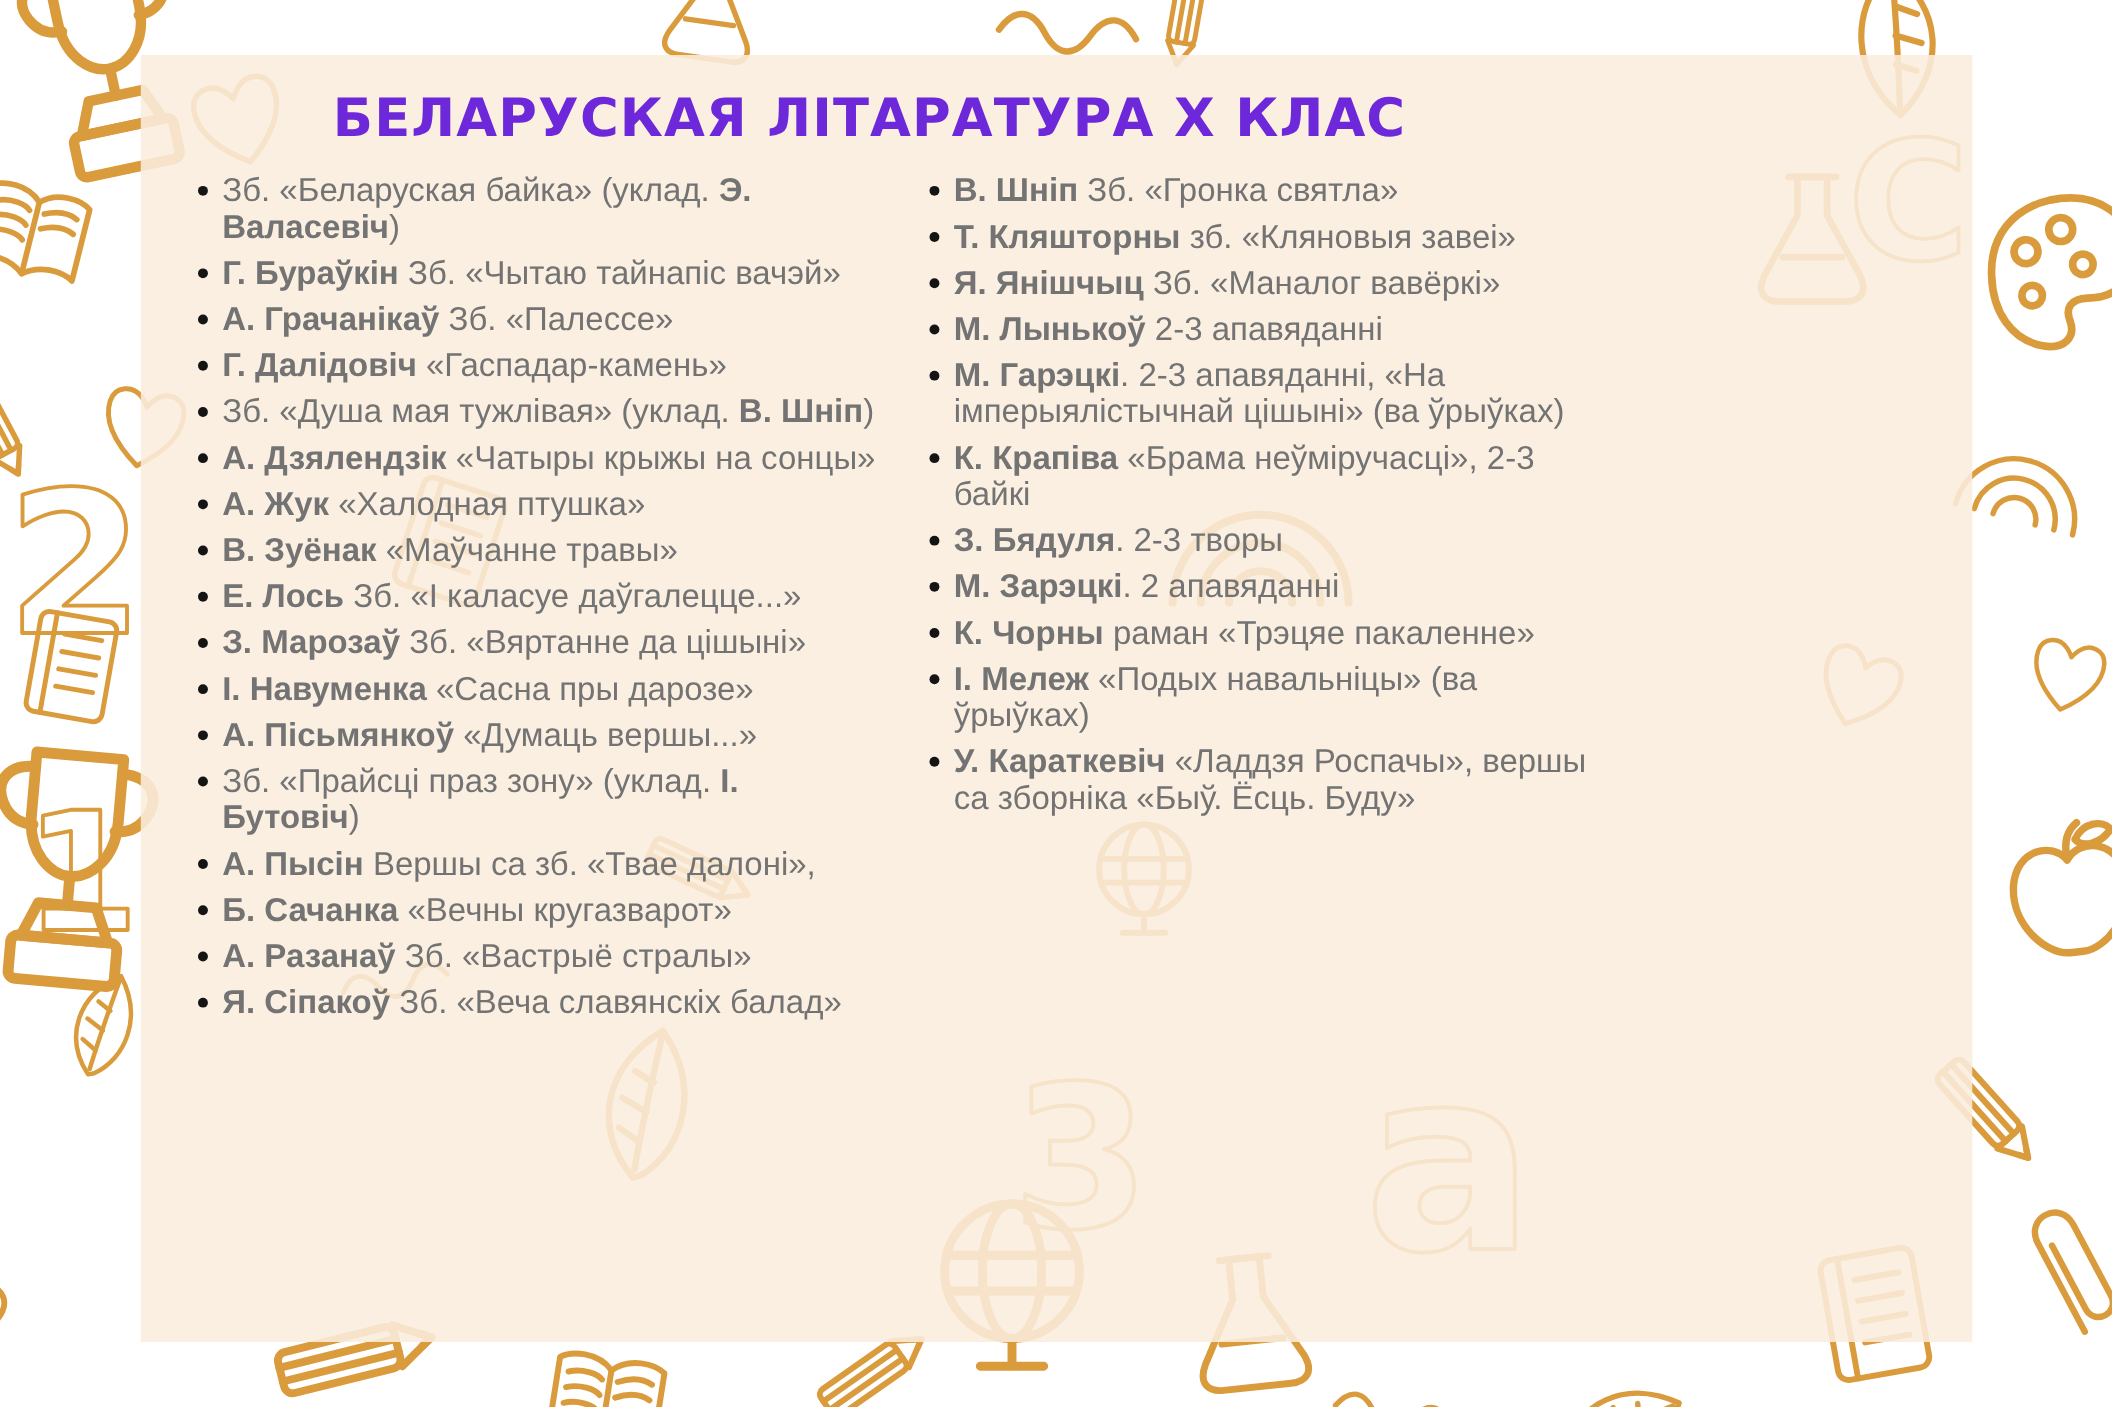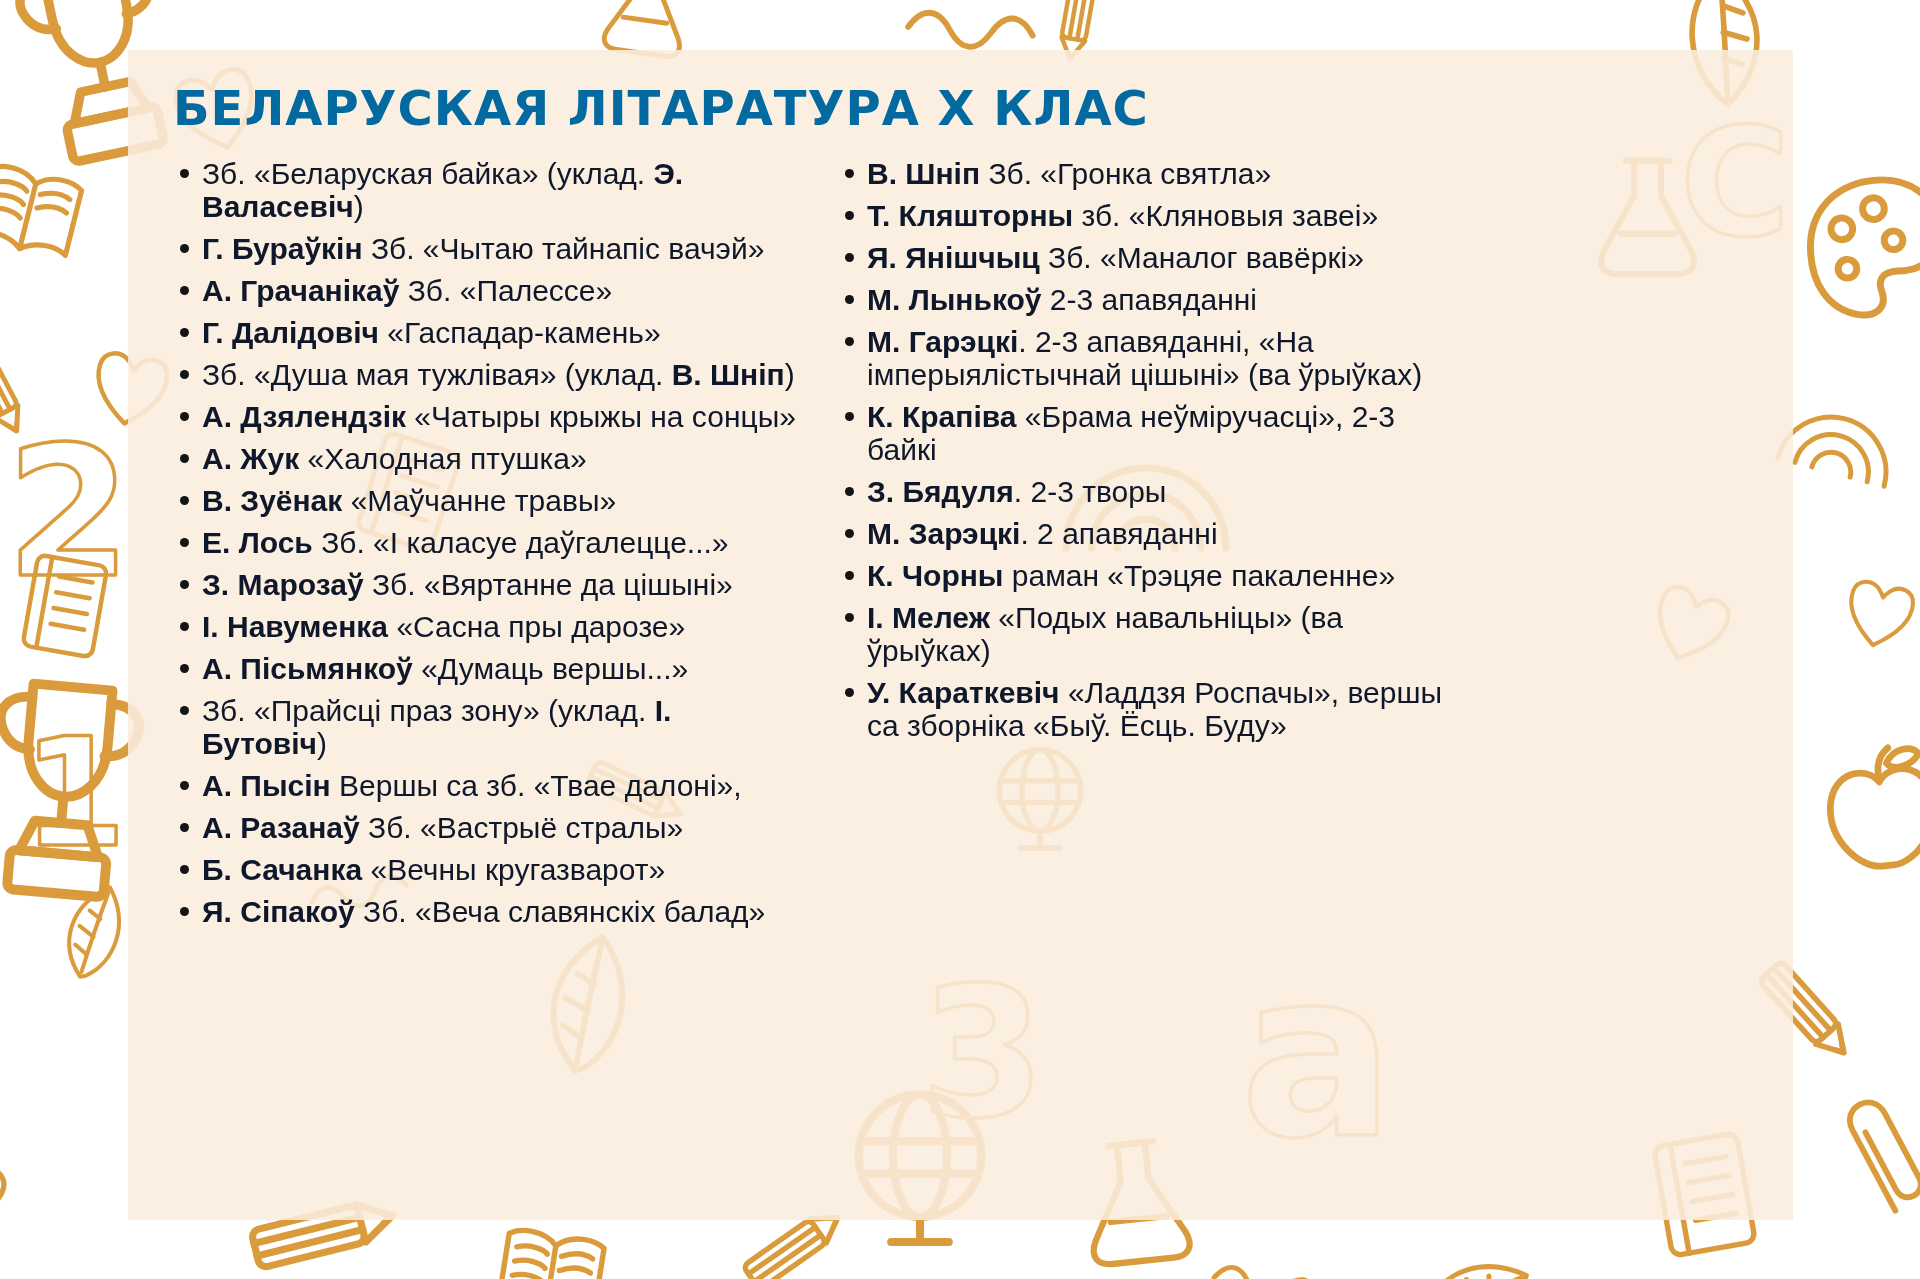--- a/index.html
+++ b/index.html
@@ -15,9 +15,10 @@
   }
   .page-title{
     position:absolute;left:45px;top:30px;width:1235px;margin:0;
+    text-align:center;
     font-family:"DejaVu Sans","Liberation Sans",sans-serif;
     font-weight:bold;font-size:48px;line-height:56px;letter-spacing:1px;
-    color:#0369a1;
+    color:#6d28d9;
   }
   .columns{position:absolute;left:47px;top:107px;display:flex;}
   ul.col{list-style:none;margin:0;padding:0;}

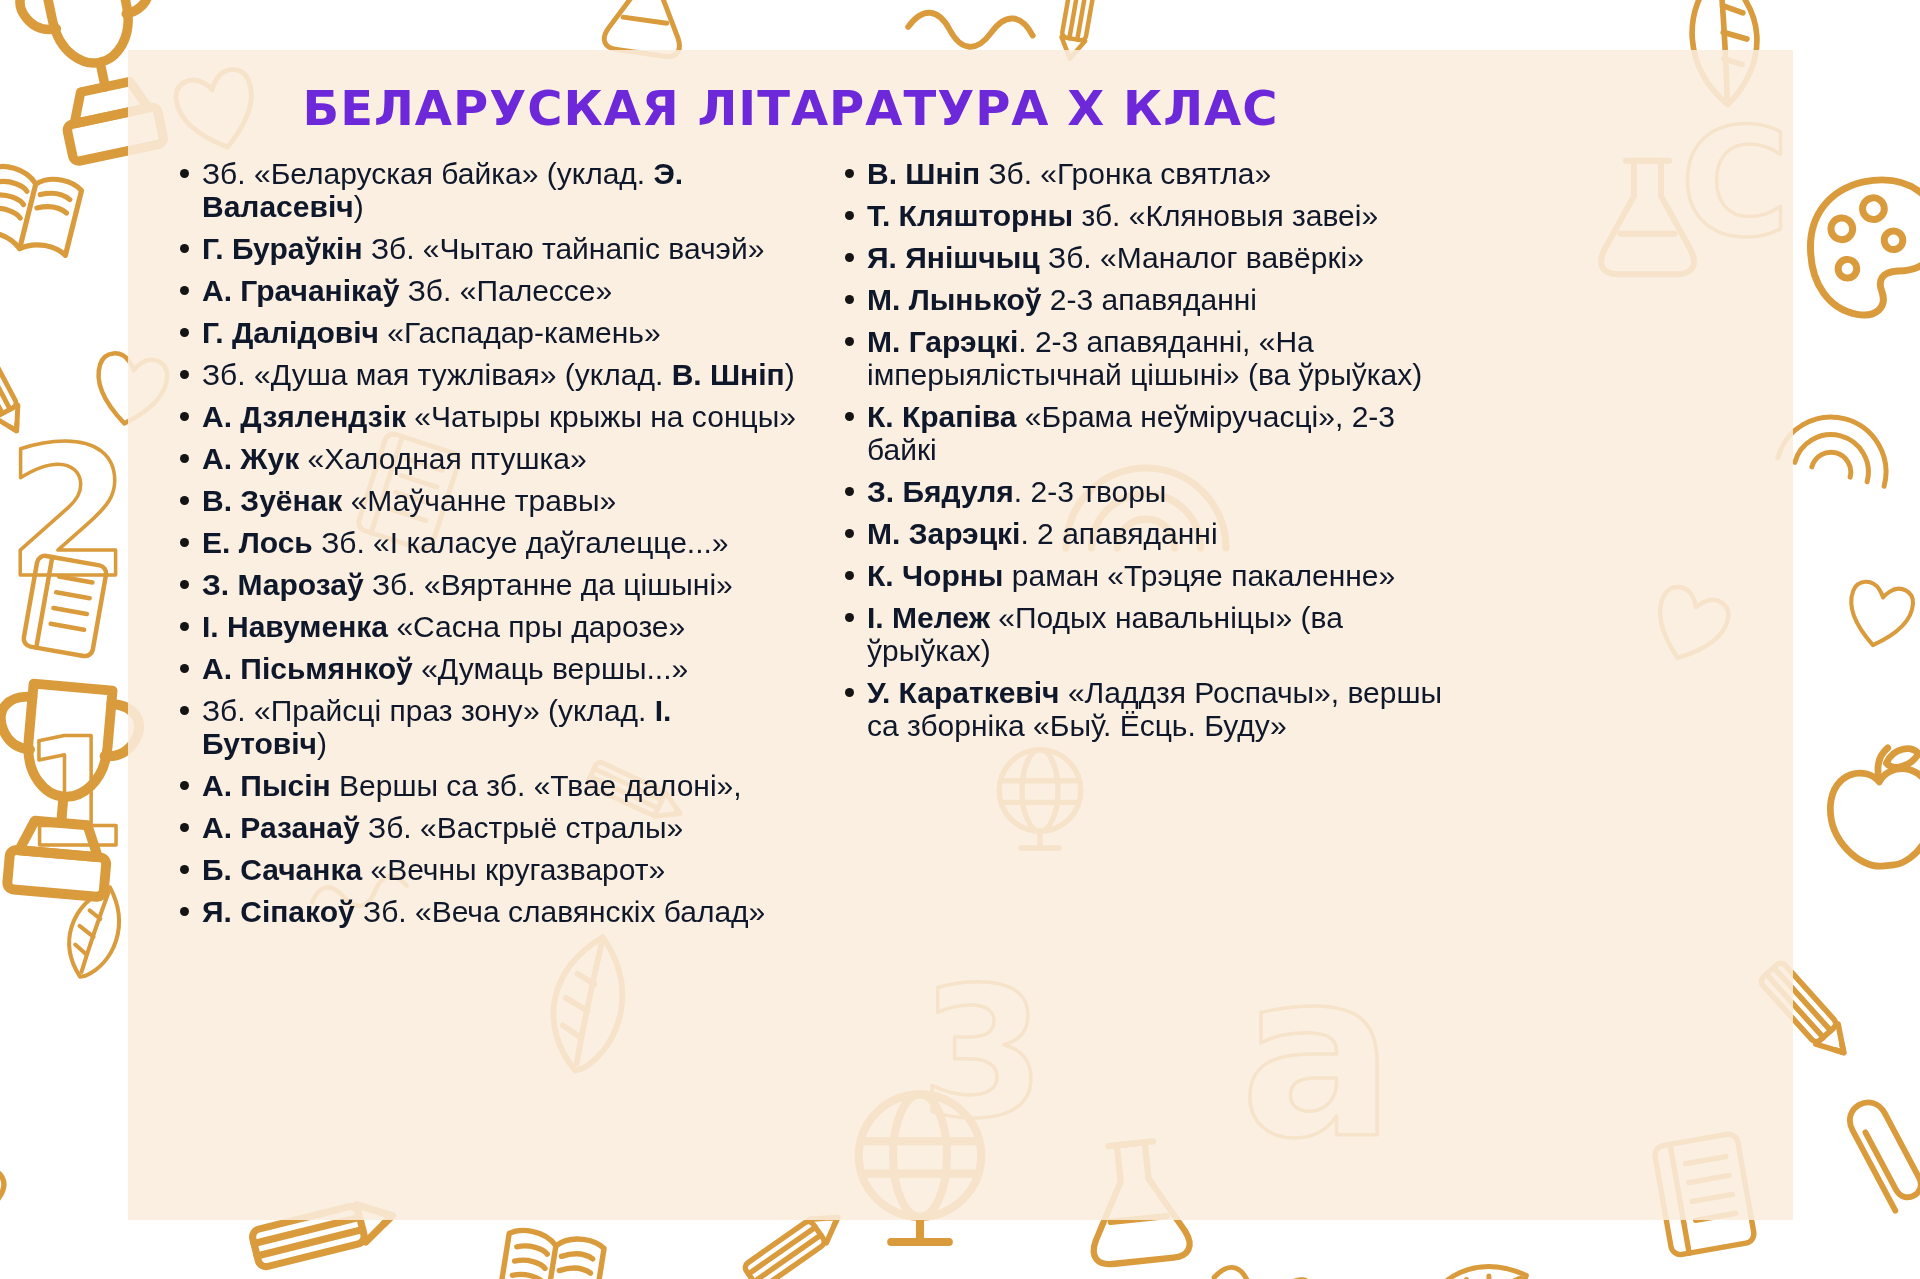--- a/index.html
+++ b/index.html
@@ -26,7 +26,7 @@
   ul.col.right{width:690px;}
   ul.col li{
     position:relative;padding-left:27px;margin:0 0 9px 0;
-    font-size:30px;line-height:33px;color:#0f172a;
+    font-size:30px;line-height:33px;color:#737373;
   }
   ul.col li .bullet{
     position:absolute;left:5px;top:12px;width:9px;height:9px;border-radius:50%;

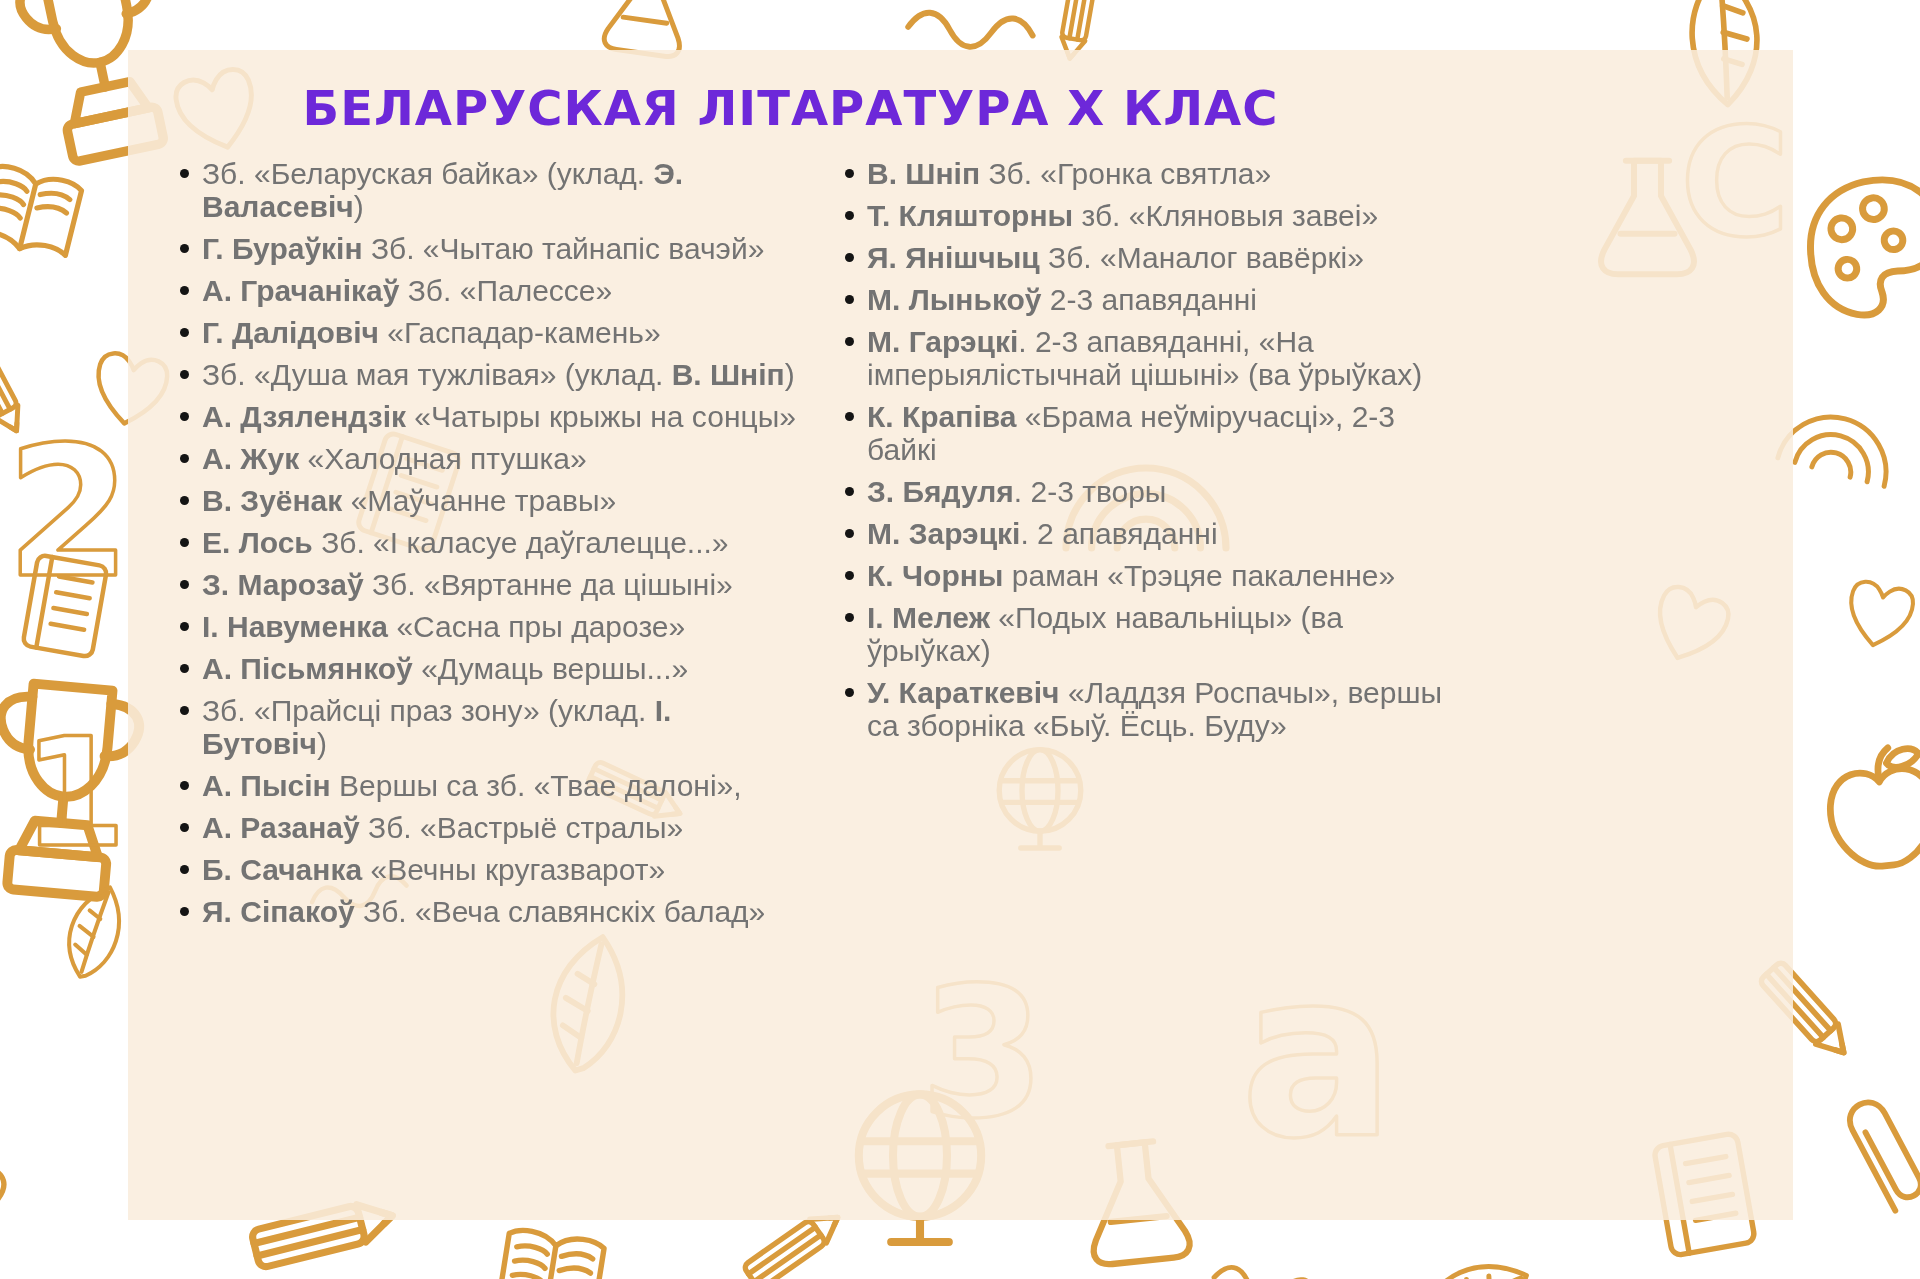--- a/index.html
+++ b/index.html
@@ -166,8 +166,8 @@
         <li><span class="bullet"></span><span class="bold">А. Пісьмянкоў</span><span> «Думаць вершы...»</span></li>
         <li><span class="bullet"></span><span>Зб. «Прайсці праз зону» (уклад. </span><span class="bold">І.</span><br><span class="bold">Бутовіч</span><span>)</span></li>
         <li><span class="bullet"></span><span class="bold">А. Пысін</span><span> Вершы са зб. «Твае далоні»,</span><br></li>
+        <li><span class="bullet"></span><span class="bold">Б. Сачанка</span><span> «Вечны кругазварот»</span></li>
         <li><span class="bullet"></span><span class="bold">А. Разанаў</span><span> Зб. «Вастрыё стралы»</span></li>
-        <li><span class="bullet"></span><span class="bold">Б. Сачанка</span><span> «Вечны кругазварот»</span></li>
         <li><span class="bullet"></span><span class="bold">Я. Сіпакоў</span><span> Зб. «Веча славянскіх балад»</span></li>
       </ul>
     <ul class="col right">

